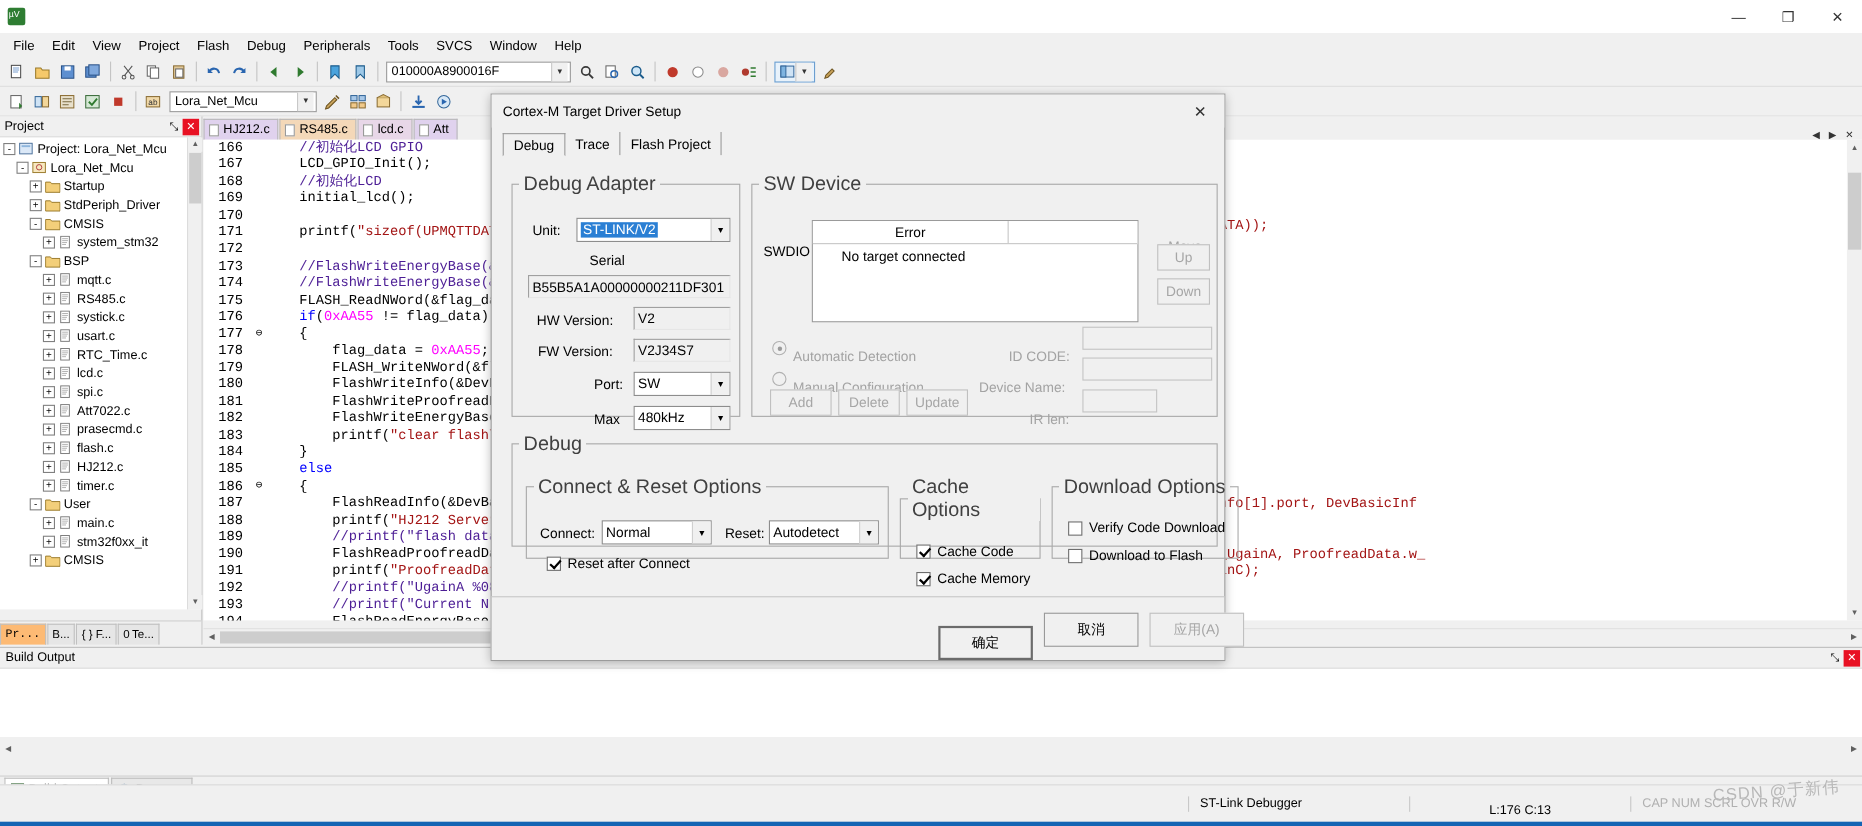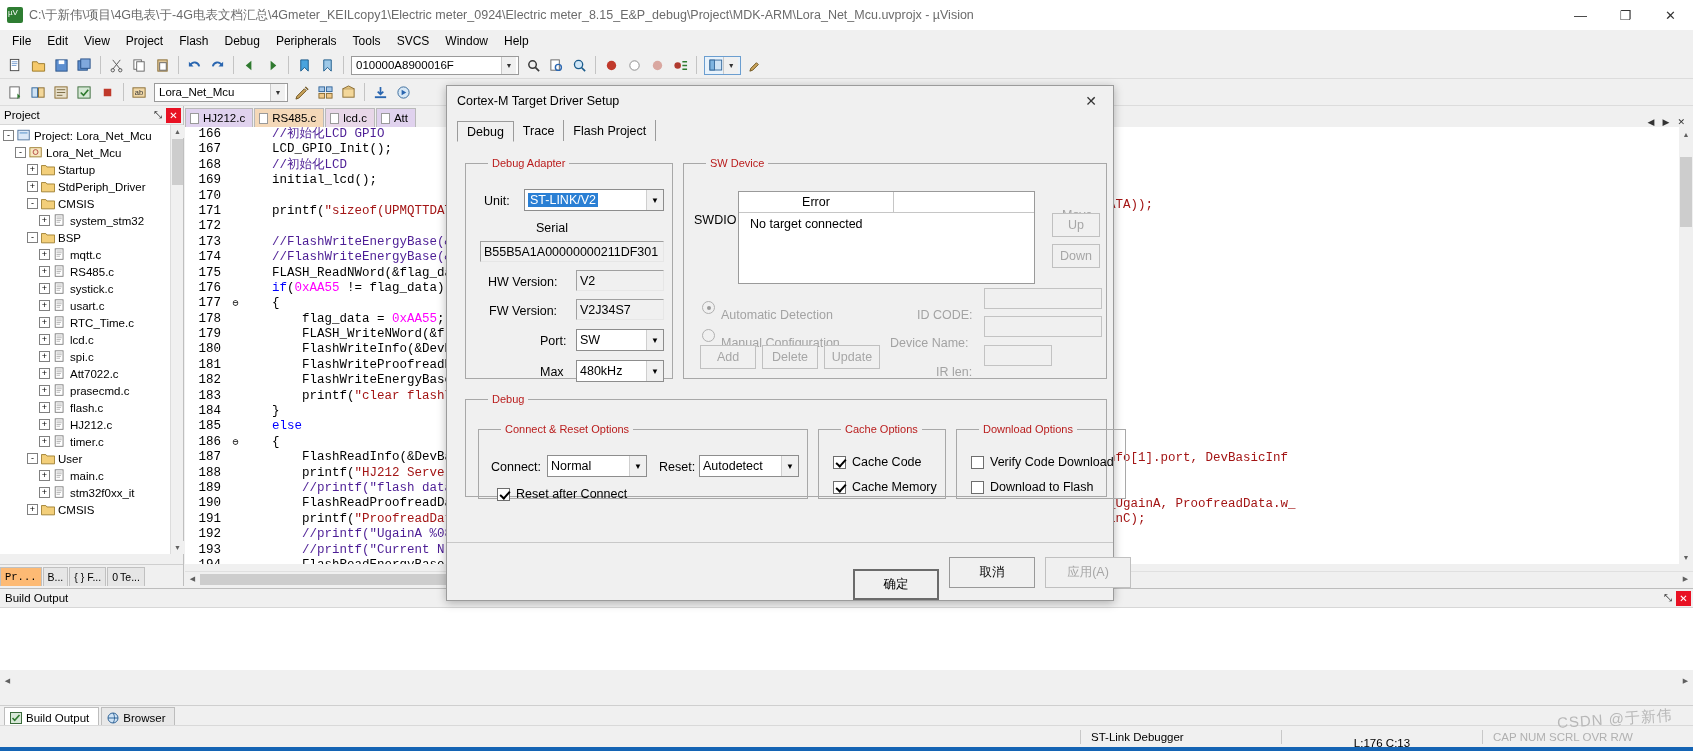--- a/index.html
+++ b/index.html
@@ -316,7 +316,6 @@
 
   <div class="titlebar">
     <div class="tb-icon"></div>
-    <div class="tb-title">C:\于新伟\项目\4G电表\于-4G电表文档汇总\4Gmeter_KEILcopy1\Electric meter_0924\Electric meter_8.15_E&amp;P_debug\Project\MDK-ARM\Lora_Net_Mcu.uvprojx - µVision</div>
     <div class="tb-buttons">
       <div class="tb-btn">—</div>
       <div class="tb-btn">❐</div>

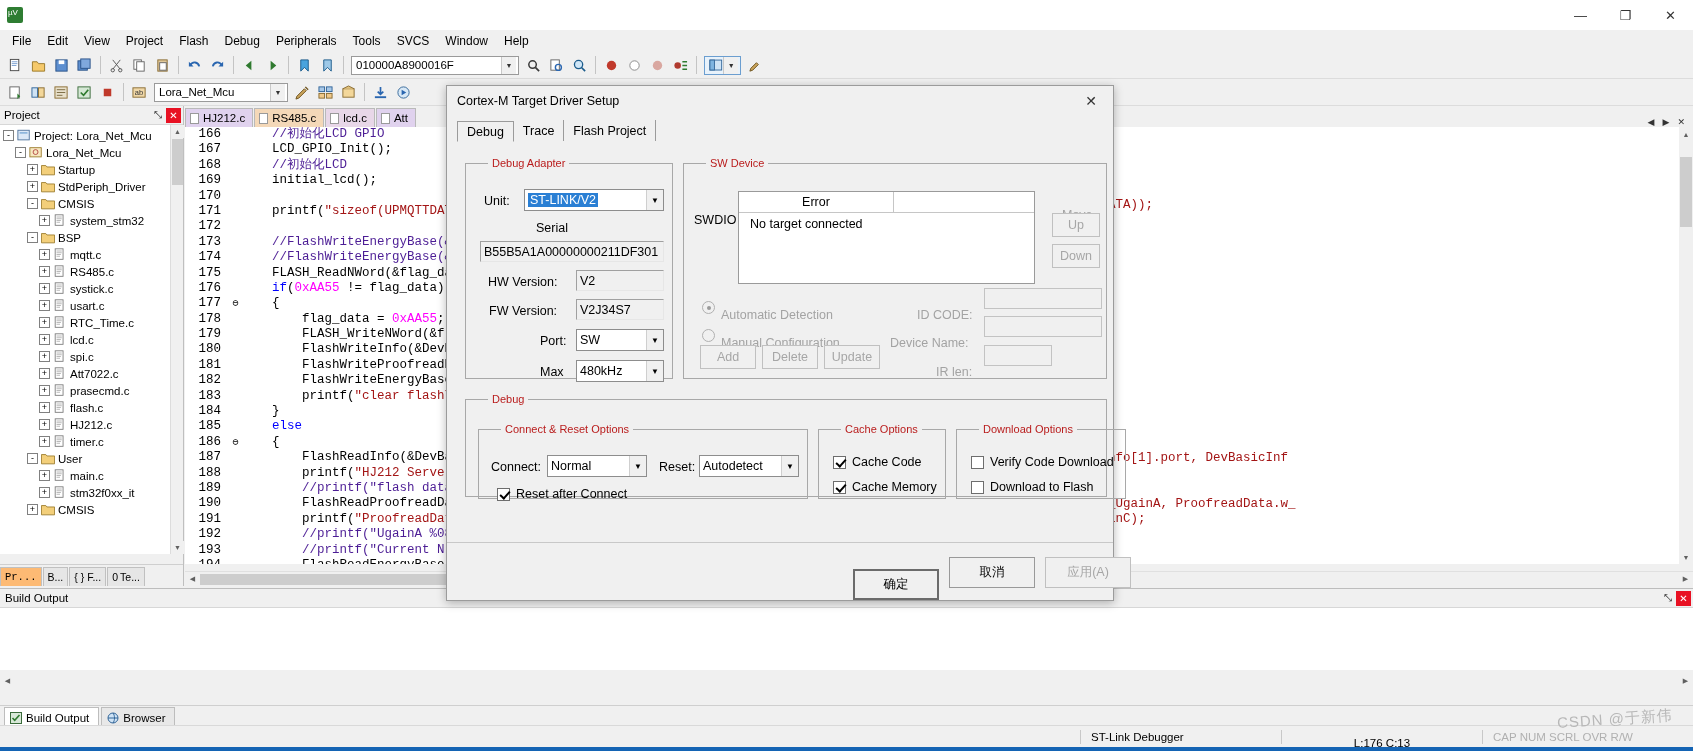--- a/index.html
+++ b/index.html
@@ -244,7 +244,7 @@
     background: transparent;
   }
   fieldset.grp > legend {
-    padding: 0 4px; font-size: 11px; color: #b91c1c; margin-left: 22px;
+    padding: 0 4px; font-size: 18px; color: #404040; margin-left: 6px;
   }
   .lbl { font-size: 12.5px; color: #000; }
   .lbl.dis { color: #a3a3a3; margin-top: 15px; }

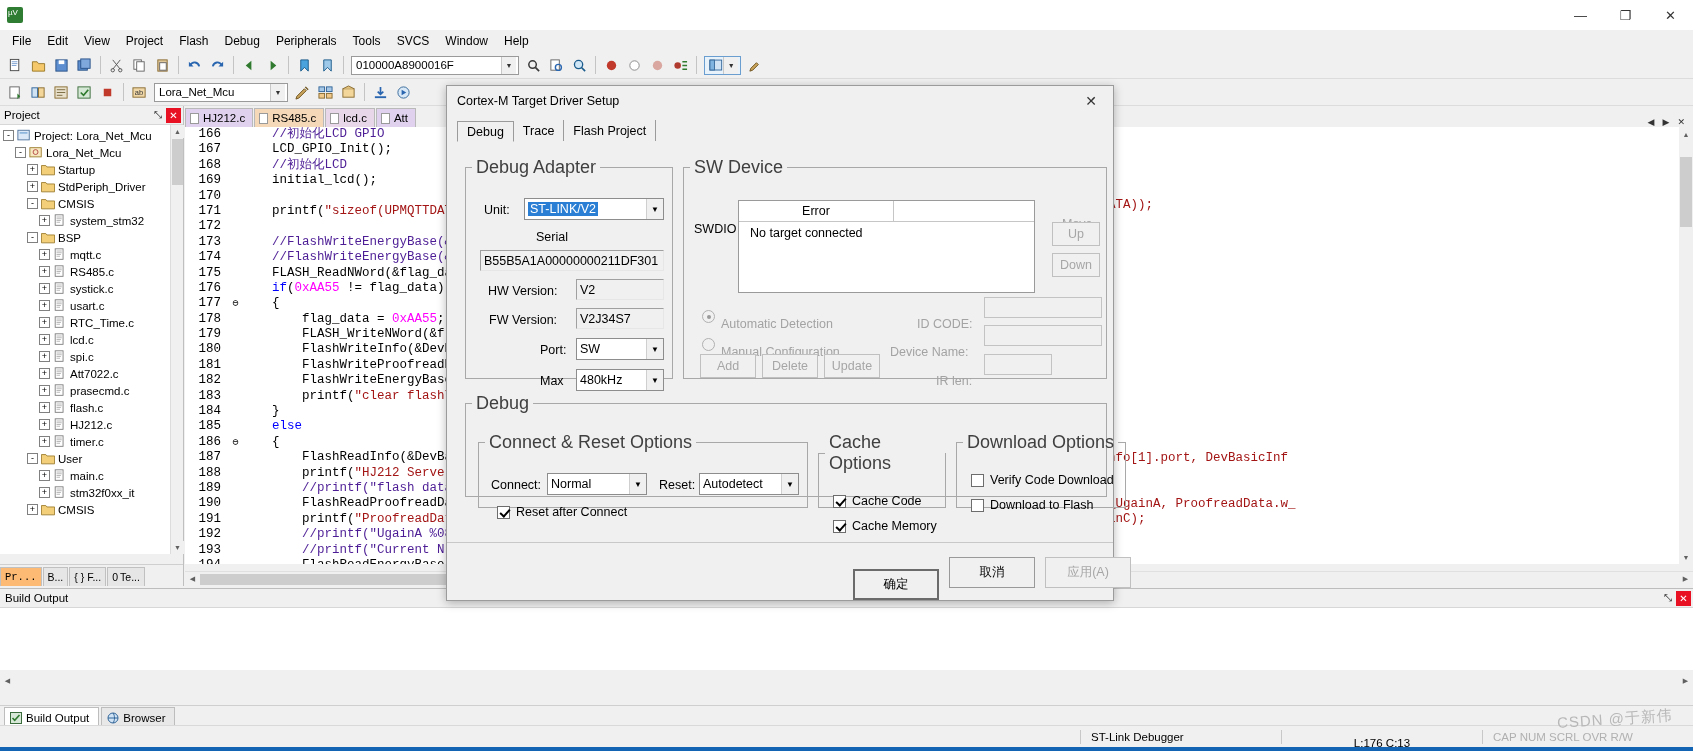--- a/index.html
+++ b/index.html
@@ -936,7 +936,7 @@
 
         <div class="listview" style="left:54px; top:22px; width:297px; height:93px;">
           <div class="lv-head">
-            <div class="lv-col" style="width:155px;">Error</div>
+            <div class="lv-col" style="width:178px;">Error</div>
             <div class="lv-col" style="flex:1; border-right:none;"></div>
           </div>
           <div class="lv-row">

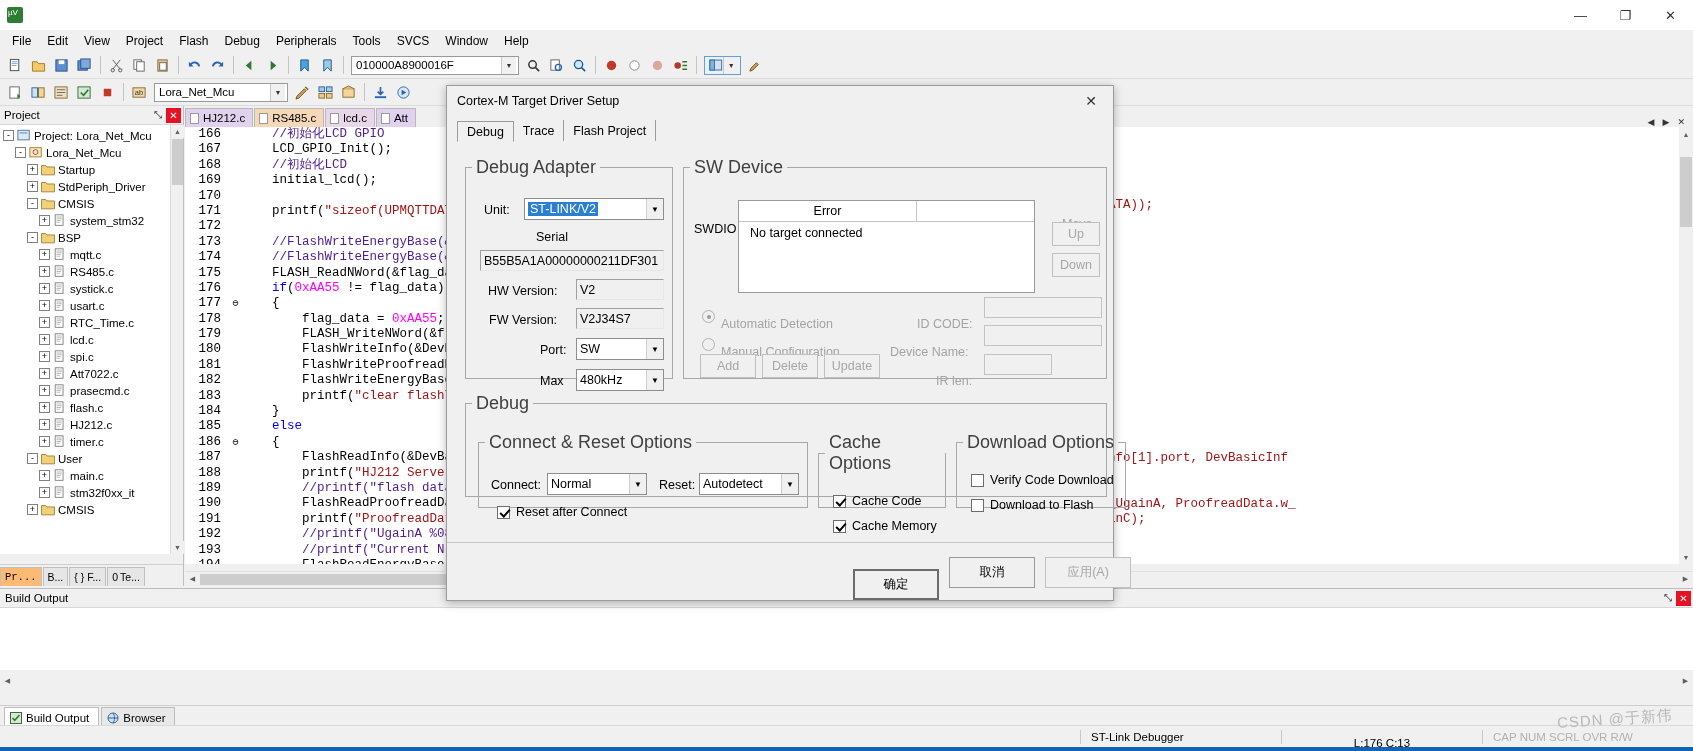--- a/index.html
+++ b/index.html
@@ -305,7 +305,7 @@
     display: flex; align-items: center; justify-content: center;
     border-right: 1px solid #c6c6c6; font-size: 12.5px;
   }
-  .lv-row { height: 22px; display: flex; align-items: center; padding-left: 11px; font-size: 12.5px; }
+  .lv-row { height: 22px; display: flex; align-items: center; padding-left: 26px; font-size: 12.5px; }
 
   .dlg-footer { position: absolute; left: 0; right: 0; bottom: 0; height: 58px; border-top: 1px solid #c8c8c8; background: #f0f0f0; }
 </style>

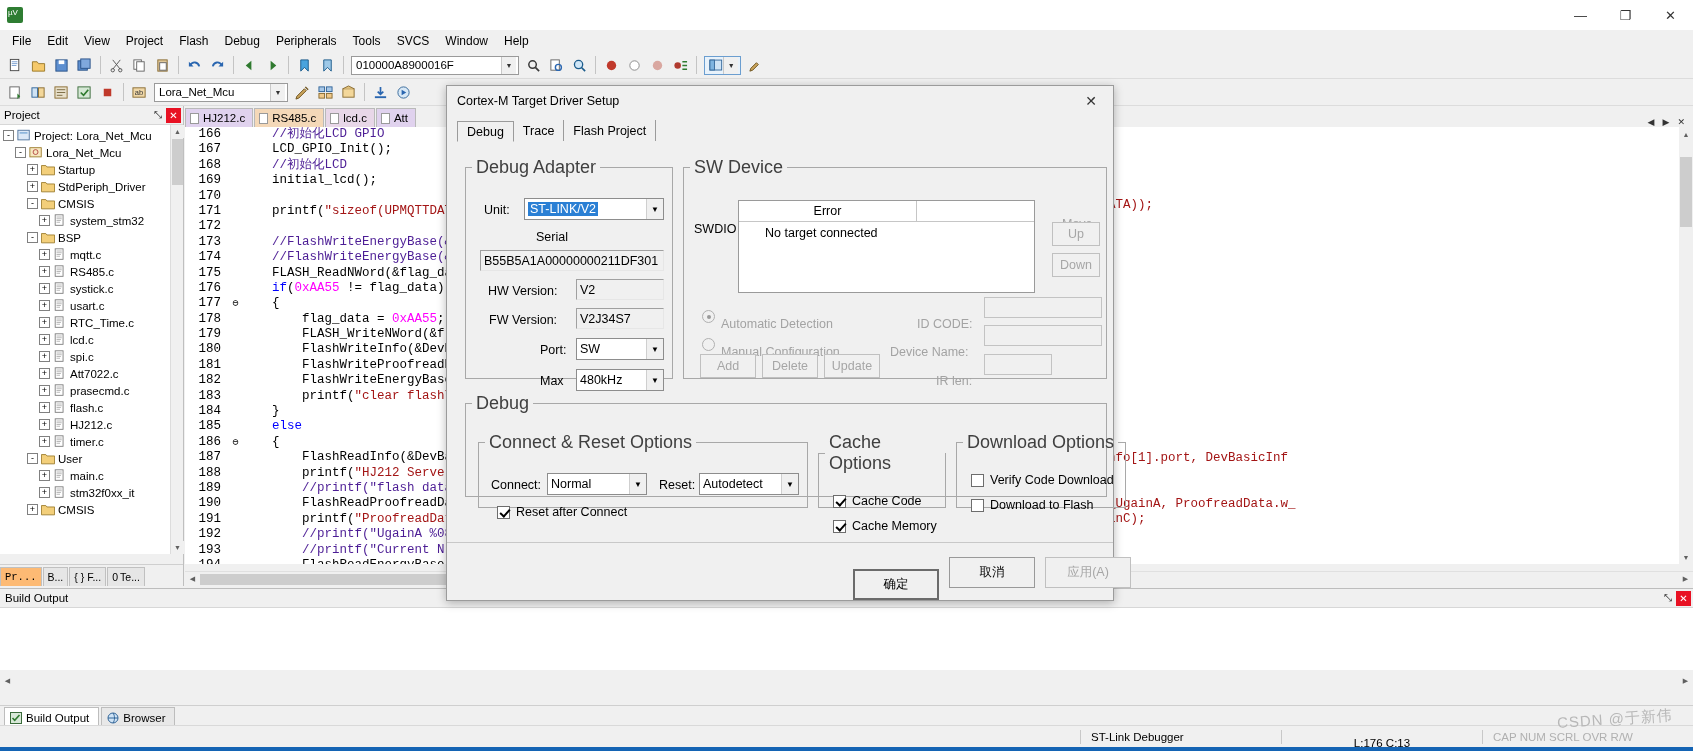--- a/index.html
+++ b/index.html
@@ -199,7 +199,7 @@
 
   
   .statusbar {
-    position: absolute; left: 0; bottom: 4px; width: 100%; height: 22px;
+    position: absolute; left: 0; bottom: 4px; width: 100%; height: 34px;
     background: #f0f0f0; display: flex; align-items: center;
     font-size: 11.5px; color: #000; border-top: 1px solid #d9d9d9;
   }

